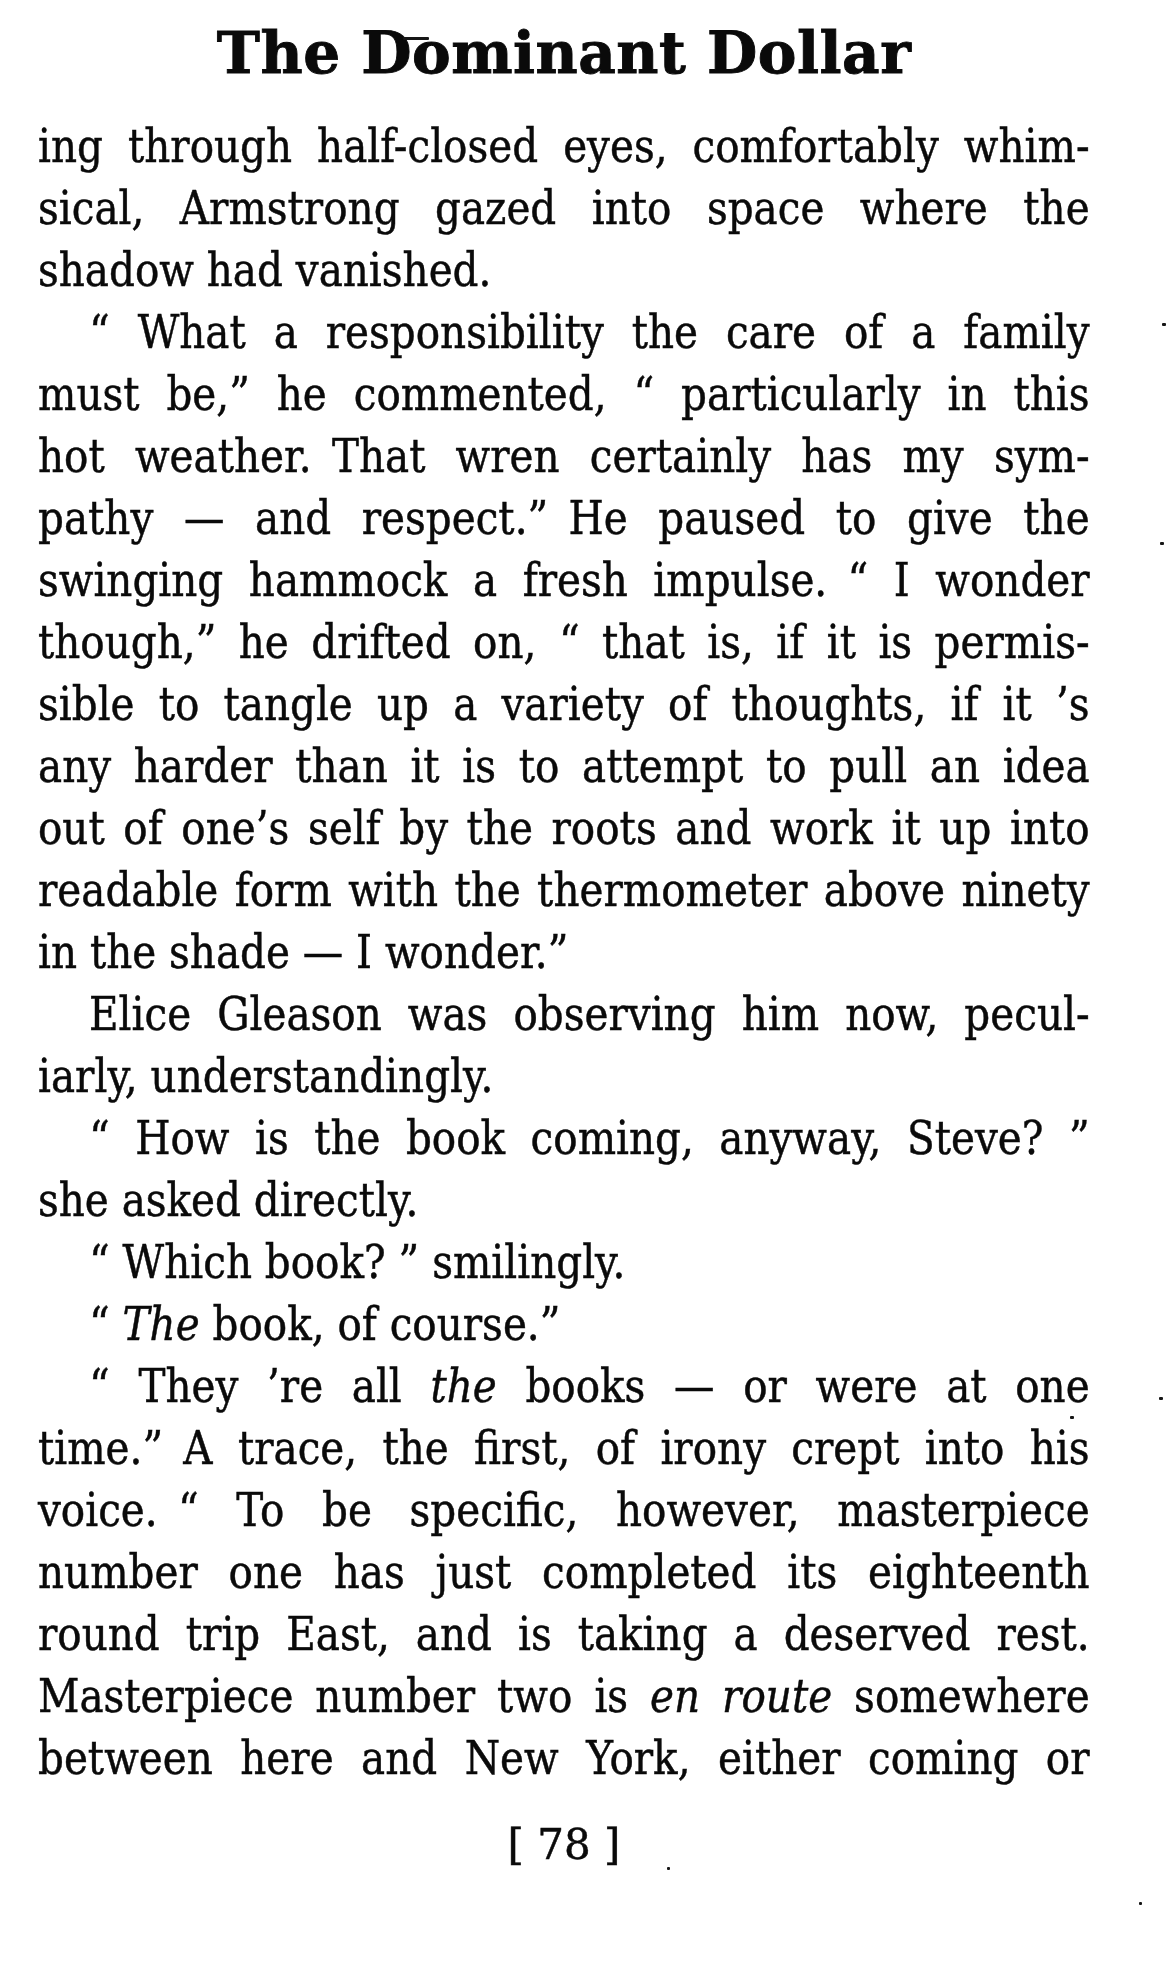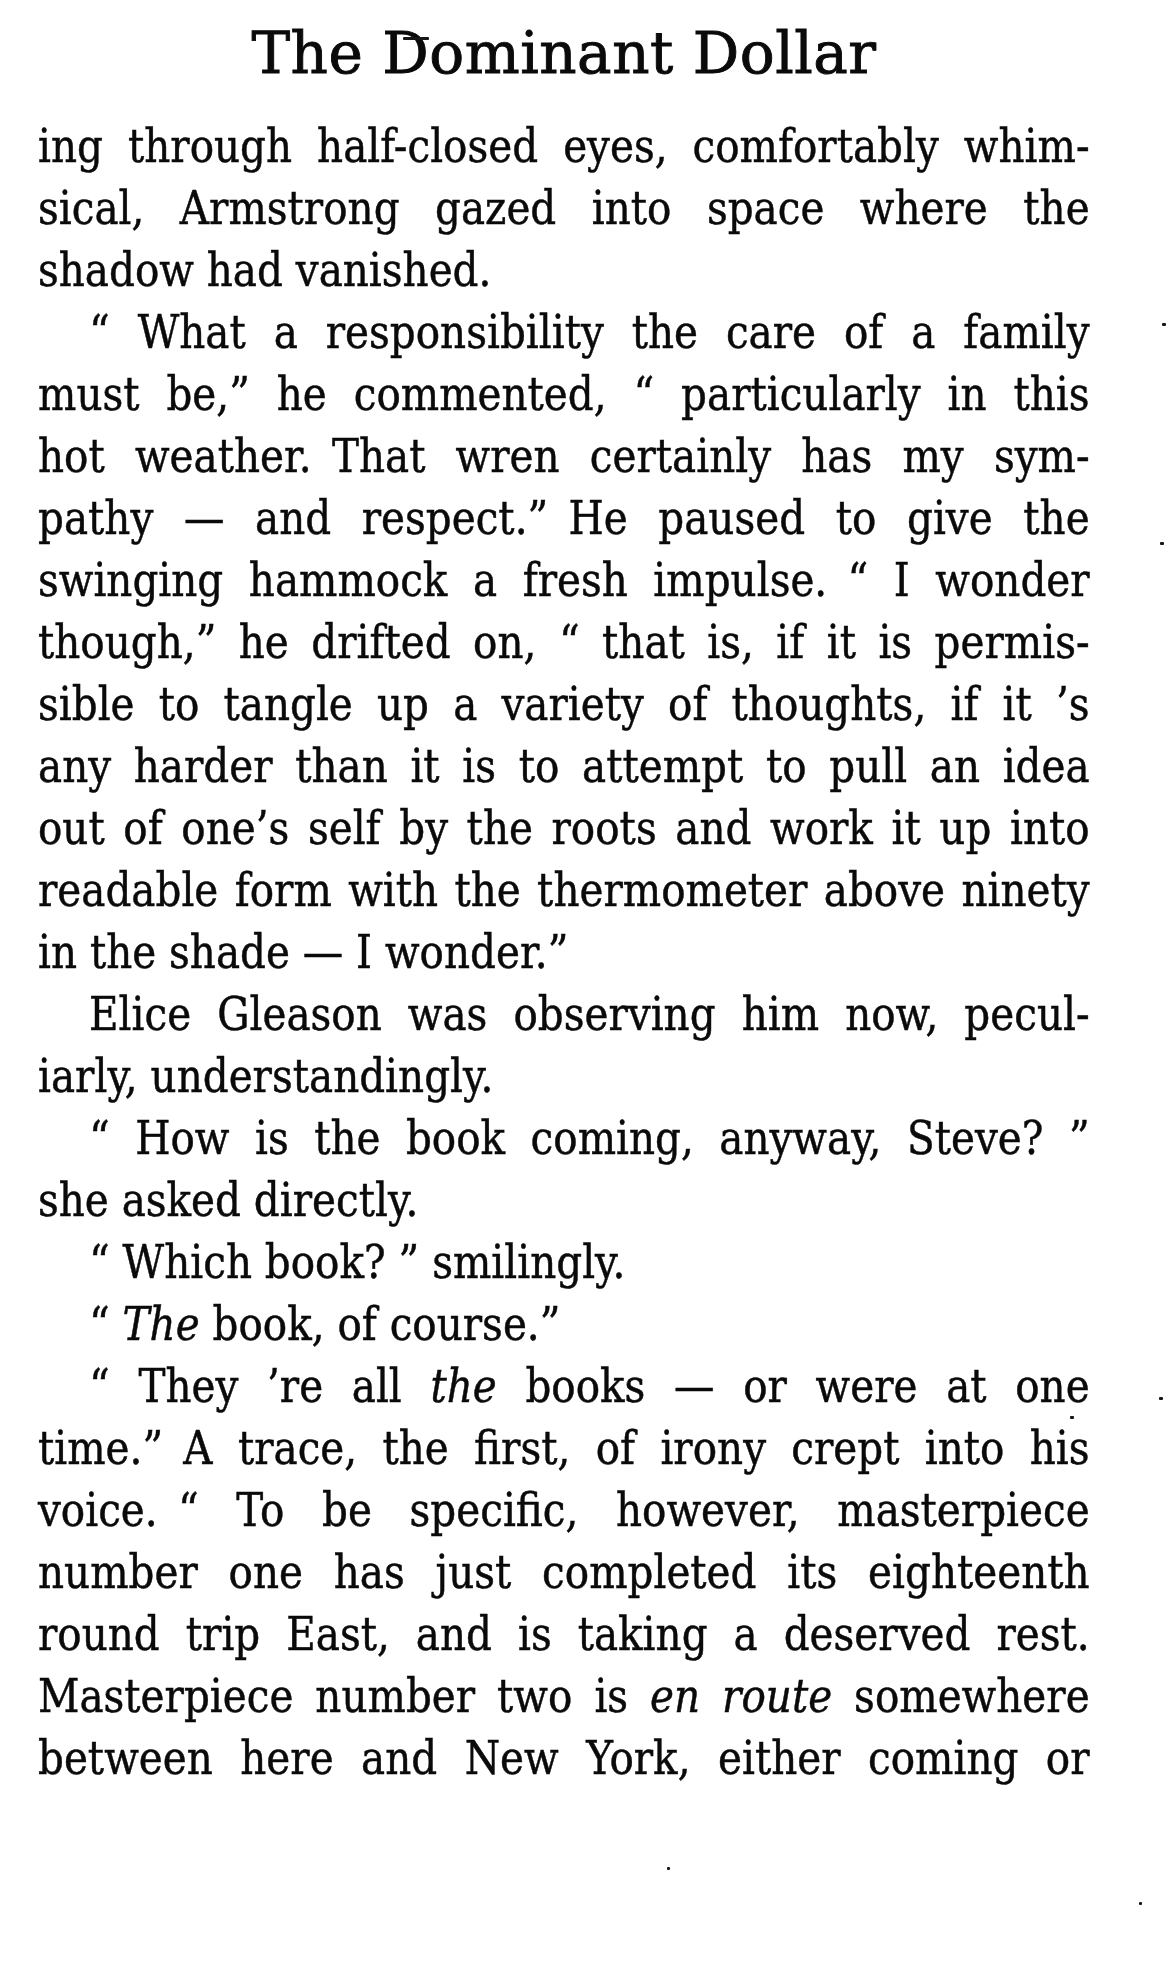--- a/index.html
+++ b/index.html
@@ -24,7 +24,7 @@
     width: 1052px;
     font-size: 58px;
     line-height: 74px;
-    font-weight: normal;
+    font-weight: bold;
     text-align: center;
     letter-spacing: 0.5px;
     -webkit-text-stroke: 0.9px #0a0a0a;

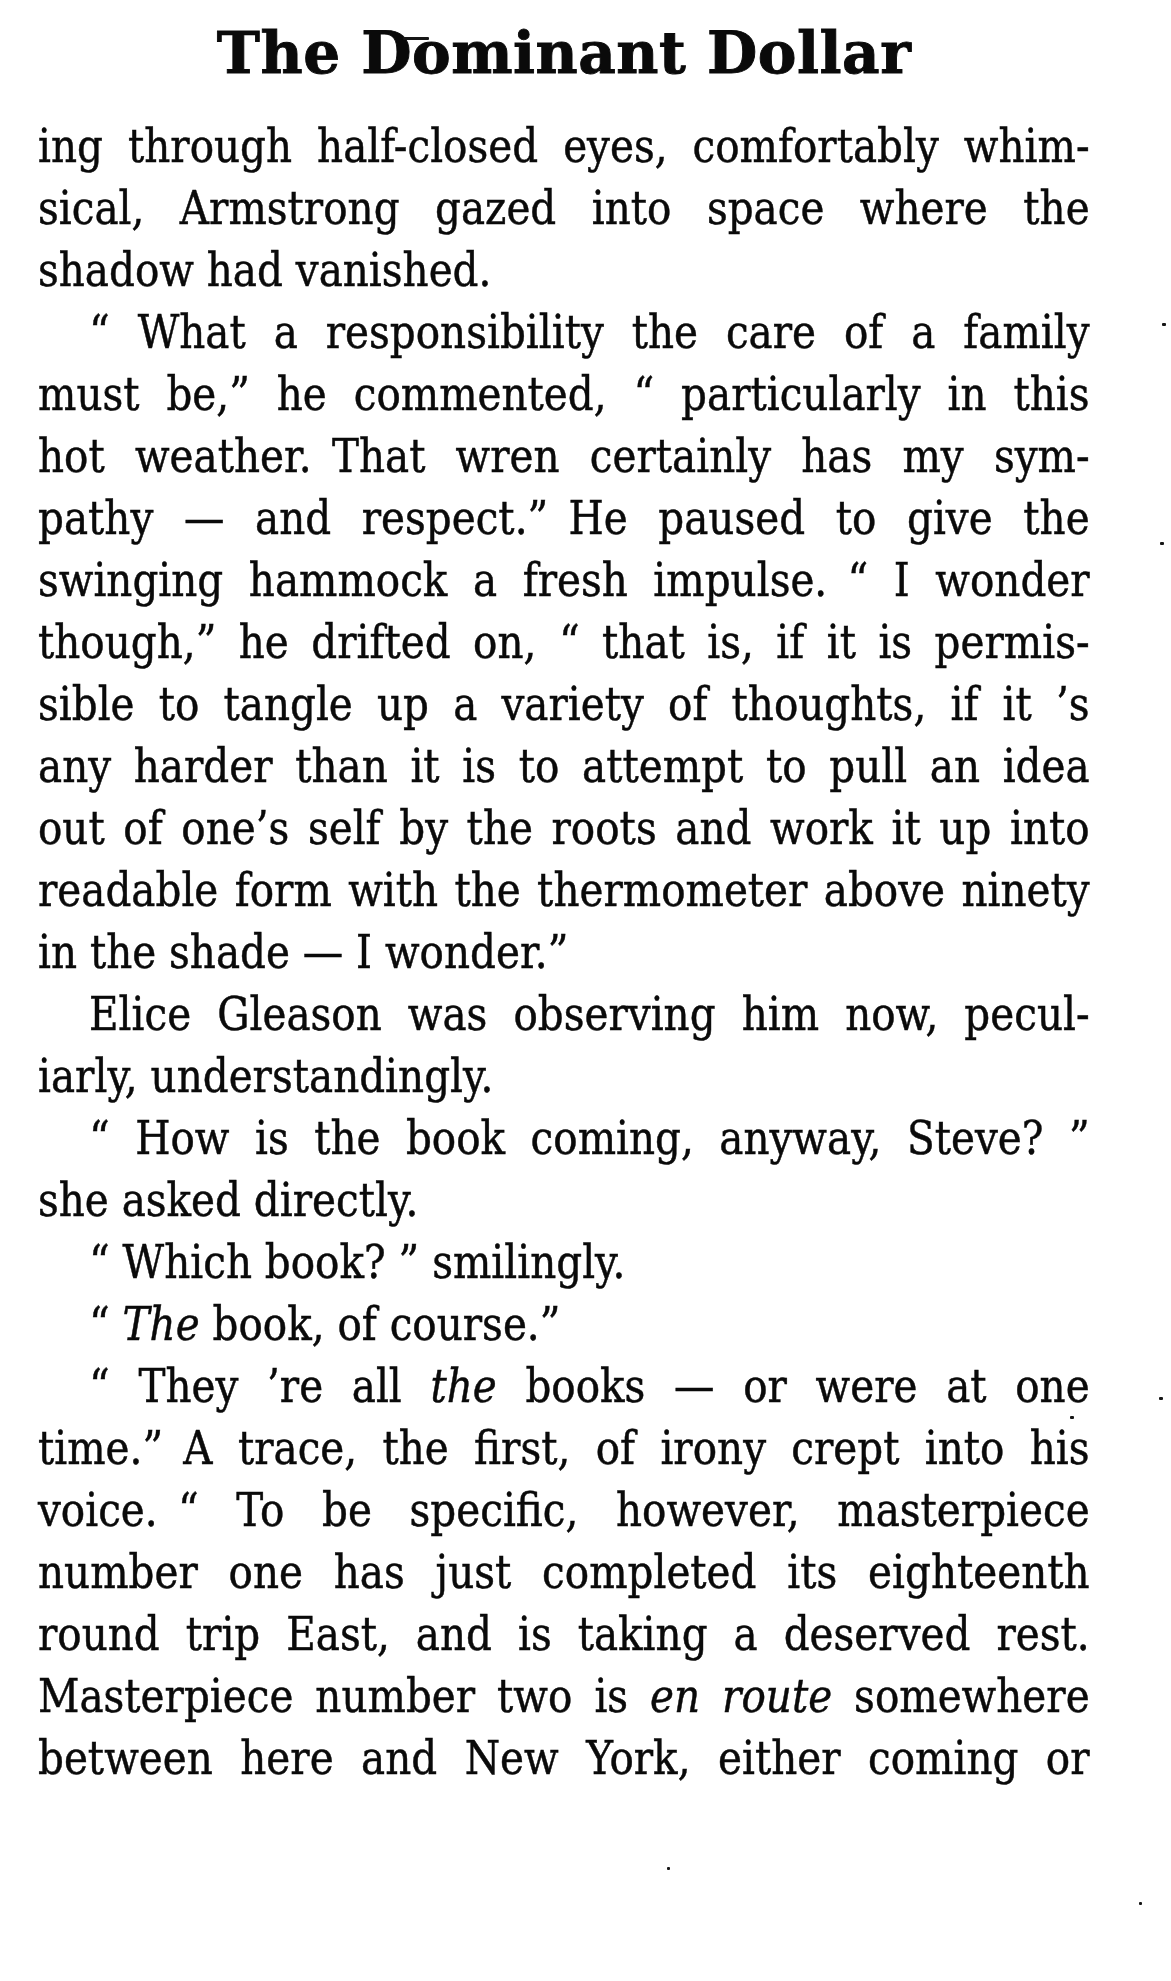--- a/index.html
+++ b/index.html
@@ -107,6 +107,7 @@
       <div class="line j"><span>between here and New York, either coming or</span></div>
     </div>
 
+  <div class="page-number">[ 78 ]</div>
 <div class="speck" style="left: 403px; top: 37px; width: 26px; height: 3px;"></div>
     <div class="speck" style="left: 1162px; top: 323px; width: 4px; height: 3px;"></div>
     <div class="speck" style="left: 1160px; top: 542px; width: 4px; height: 3px;"></div>

